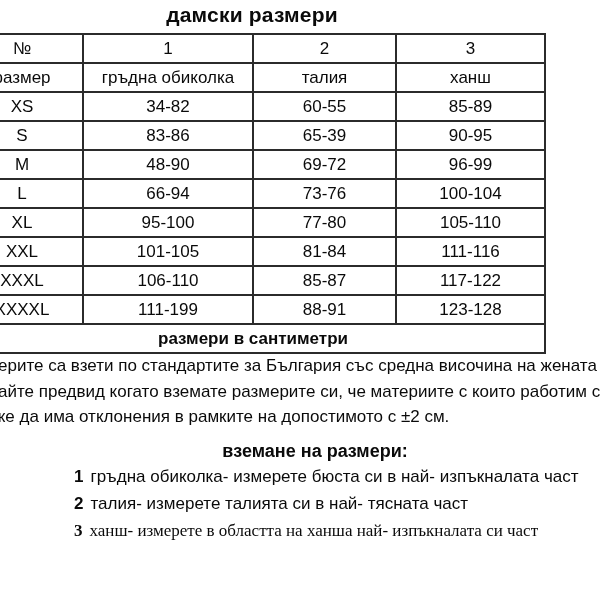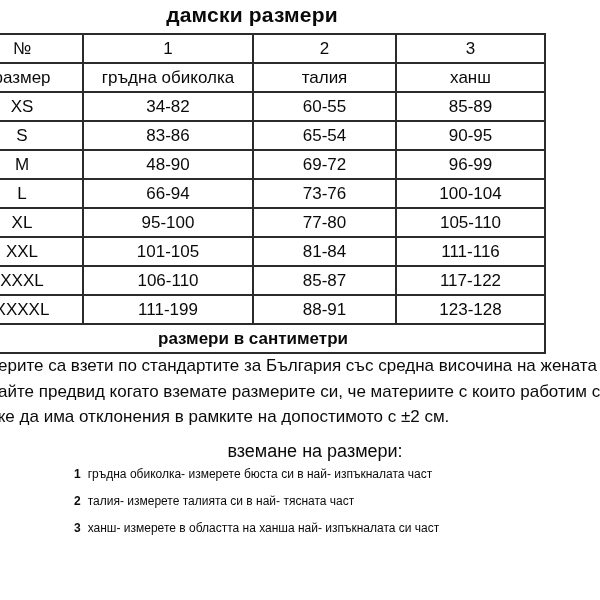--- a/index.html
+++ b/index.html
@@ -101,7 +101,7 @@
     <tr>
       <td>S</td>
       <td>83-86</td>
-      <td>65-54</td>
+      <td>65-39</td>
       <td>90-95</td>
     </tr>
     <tr>

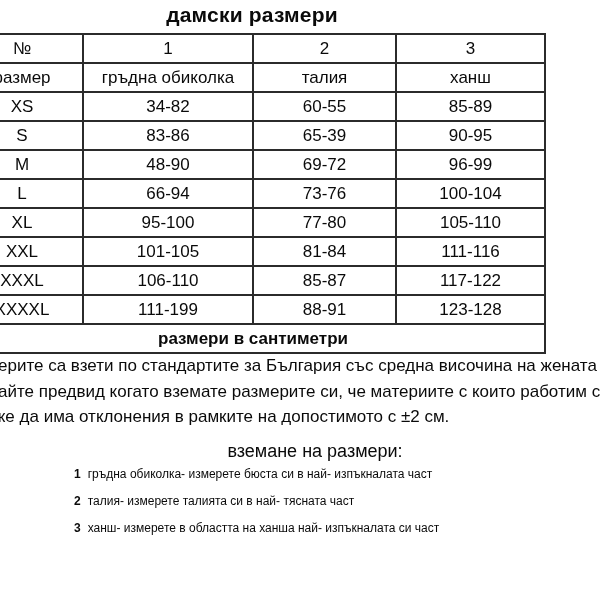--- a/index.html
+++ b/index.html
@@ -53,7 +53,7 @@
     position: absolute;
     top: 441px; left: 30px; width: 570px;
     text-align: center;
-    font-weight: normal;
+    font-weight: bold;
     font-size: 18px;
   }
   .measure-item {

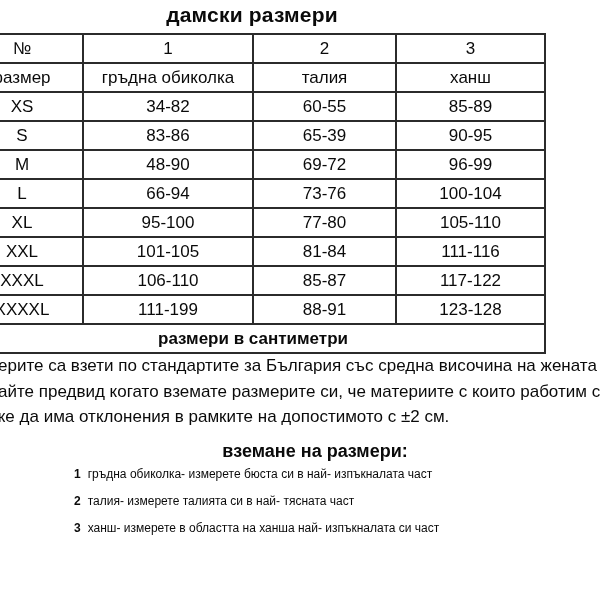--- a/index.html
+++ b/index.html
@@ -60,7 +60,7 @@
     position: absolute;
     left: 74px;
     white-space: nowrap;
-    font-size: 12px;
+    font-size: 17px;
   }
   #measure-item-0 { top: 467px; }
   #measure-item-1 { top: 494px; }

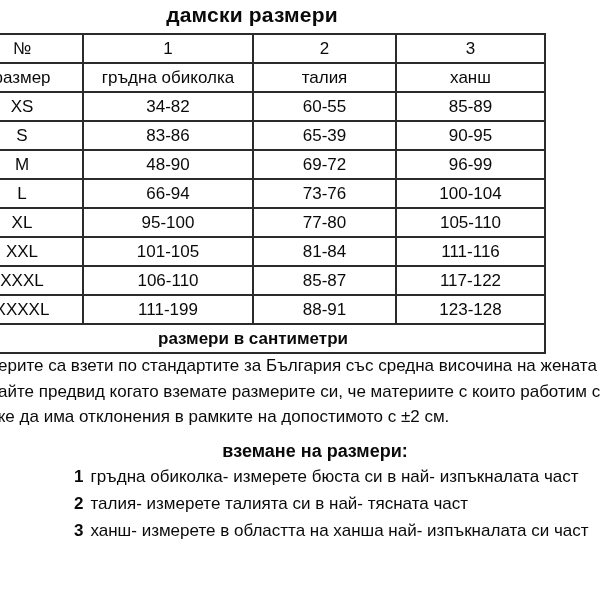--- a/index.html
+++ b/index.html
@@ -64,7 +64,7 @@
   }
   #measure-item-0 { top: 467px; }
   #measure-item-1 { top: 494px; }
-  #measure-item-2 { top: 521px; }
+  #measure-item-2 { top: 521px; font-family: Liberation Serif, serif; }
   .measure-item .num { font-weight: bold; margin-right: 7px; }
 </style>
 </head>

